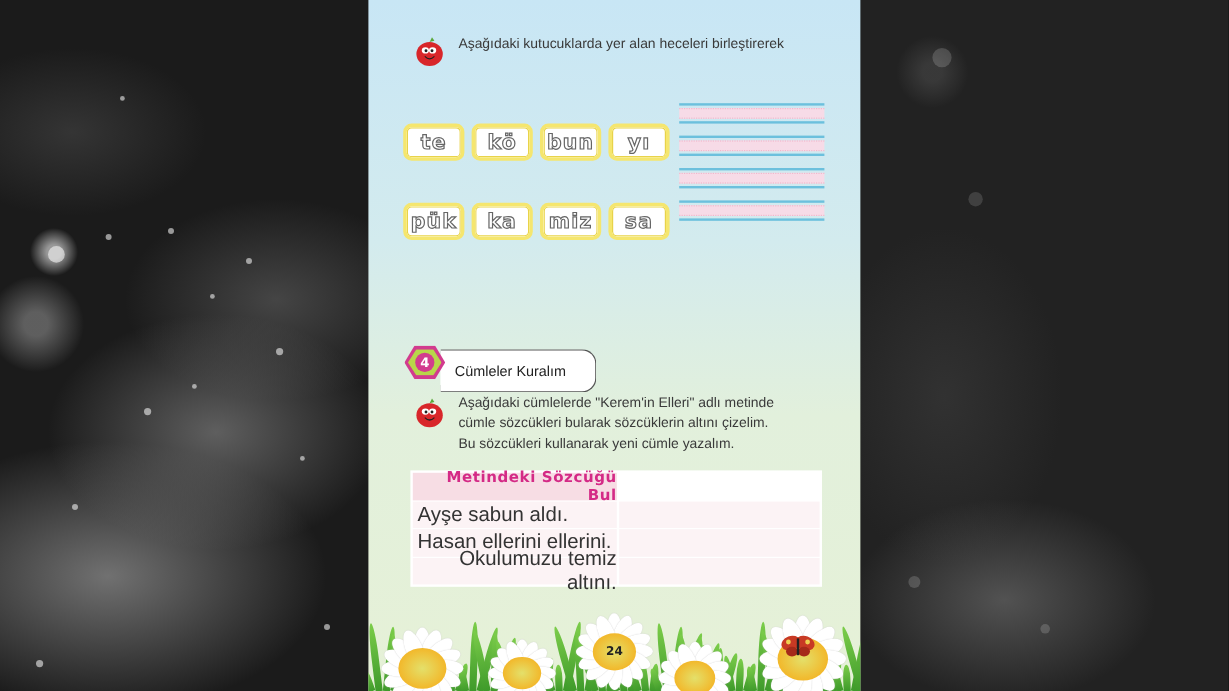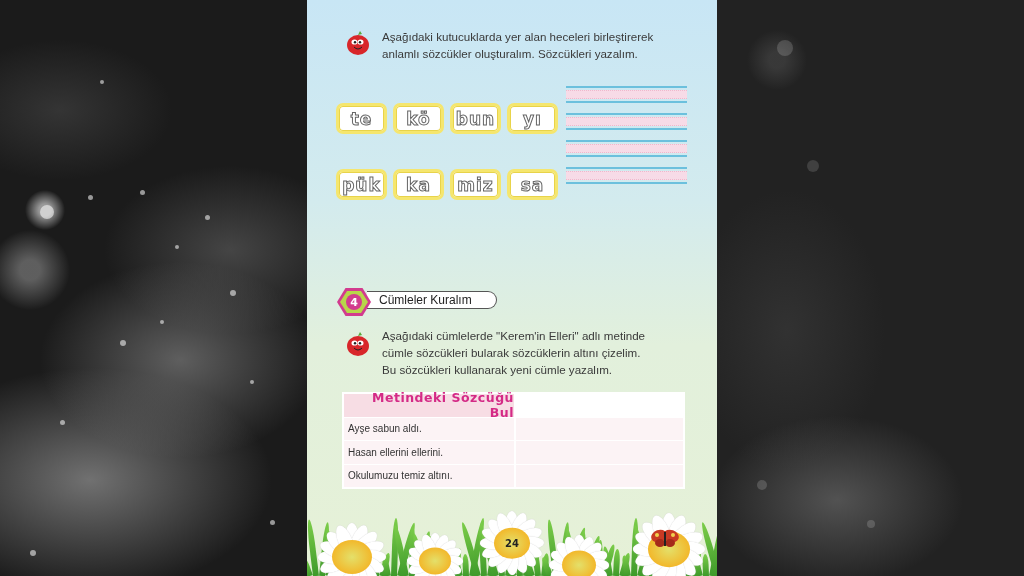--- a/index.html
+++ b/index.html
@@ -152,7 +152,6 @@
   </svg>
   <div class="instr" style="top:28px;">
     <div>Aşağıdaki kutucuklarda yer alan heceleri birleştirerek</div>
-    <div>anlamlı sözcükler oluşturalım. Sözcükleri yazalım.</div>
   </div>
 
   <div class="syl" style="left:29px;top:103px;">te</div>

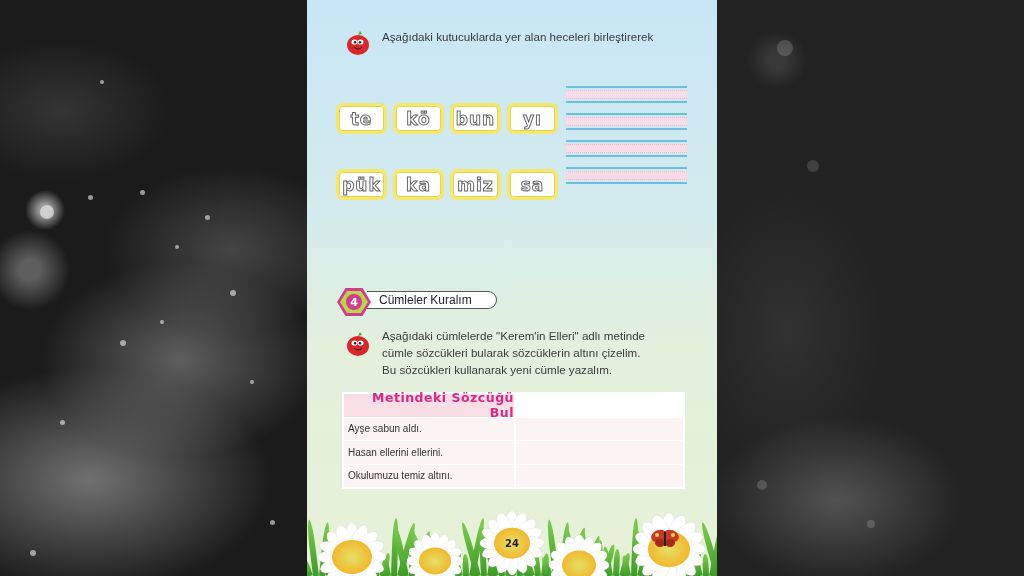--- a/index.html
+++ b/index.html
@@ -73,7 +73,7 @@
     font-size: 11px; font-weight: bold; display: flex; align-items: center; justify-content: center;
   }
   .pill {
-    position: absolute; left: 30px; top: 3px; width: 130px; height: 18px;
+    position: absolute; left: 30px; top: 3px; width: 130px; height: 36px;
     background: #fff; border: 1.5px solid #555; border-radius: 0 12px 12px 0;
     border-left: none;
     font-family: "Liberation Sans", sans-serif; font-size: 12px; color: #222;

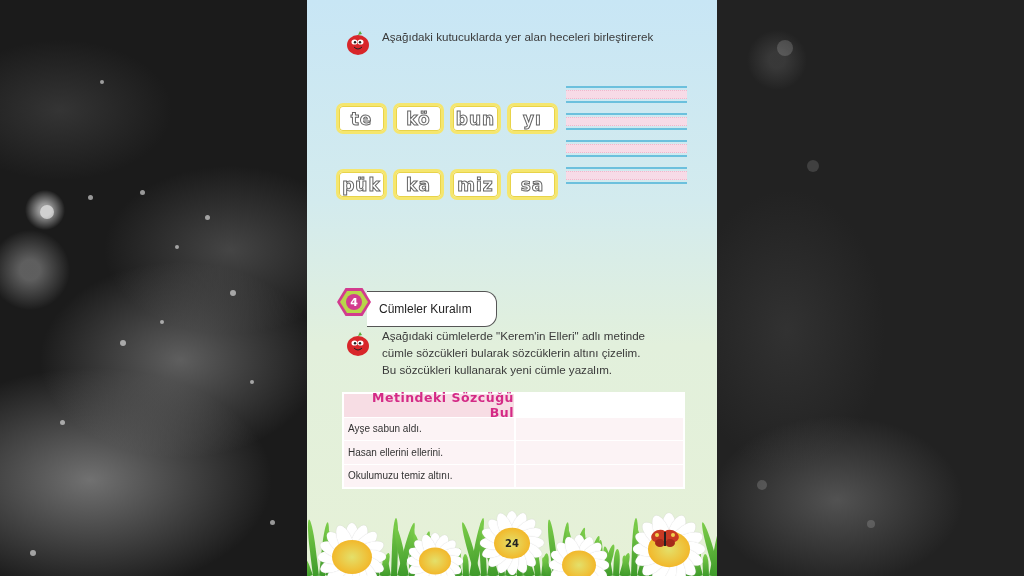--- a/index.html
+++ b/index.html
@@ -93,7 +93,7 @@
   }
   .c1 { width: 170px; padding-left: 4px; margin-right: 2px; }
   .c2 { flex: 1; justify-content: center; }
-  .td { background: #fcf3f5; font-size: 10px; color: #333; font-family: "Liberation Sans", sans-serif; }
+  .td { background: #fcf3f5; font-size: 17px; color: #333; font-family: "Liberation Sans", sans-serif; }
 
   .meadow { position: absolute; left: 0; top: 505px; width: 410px; height: 71px; }
   .grass {

